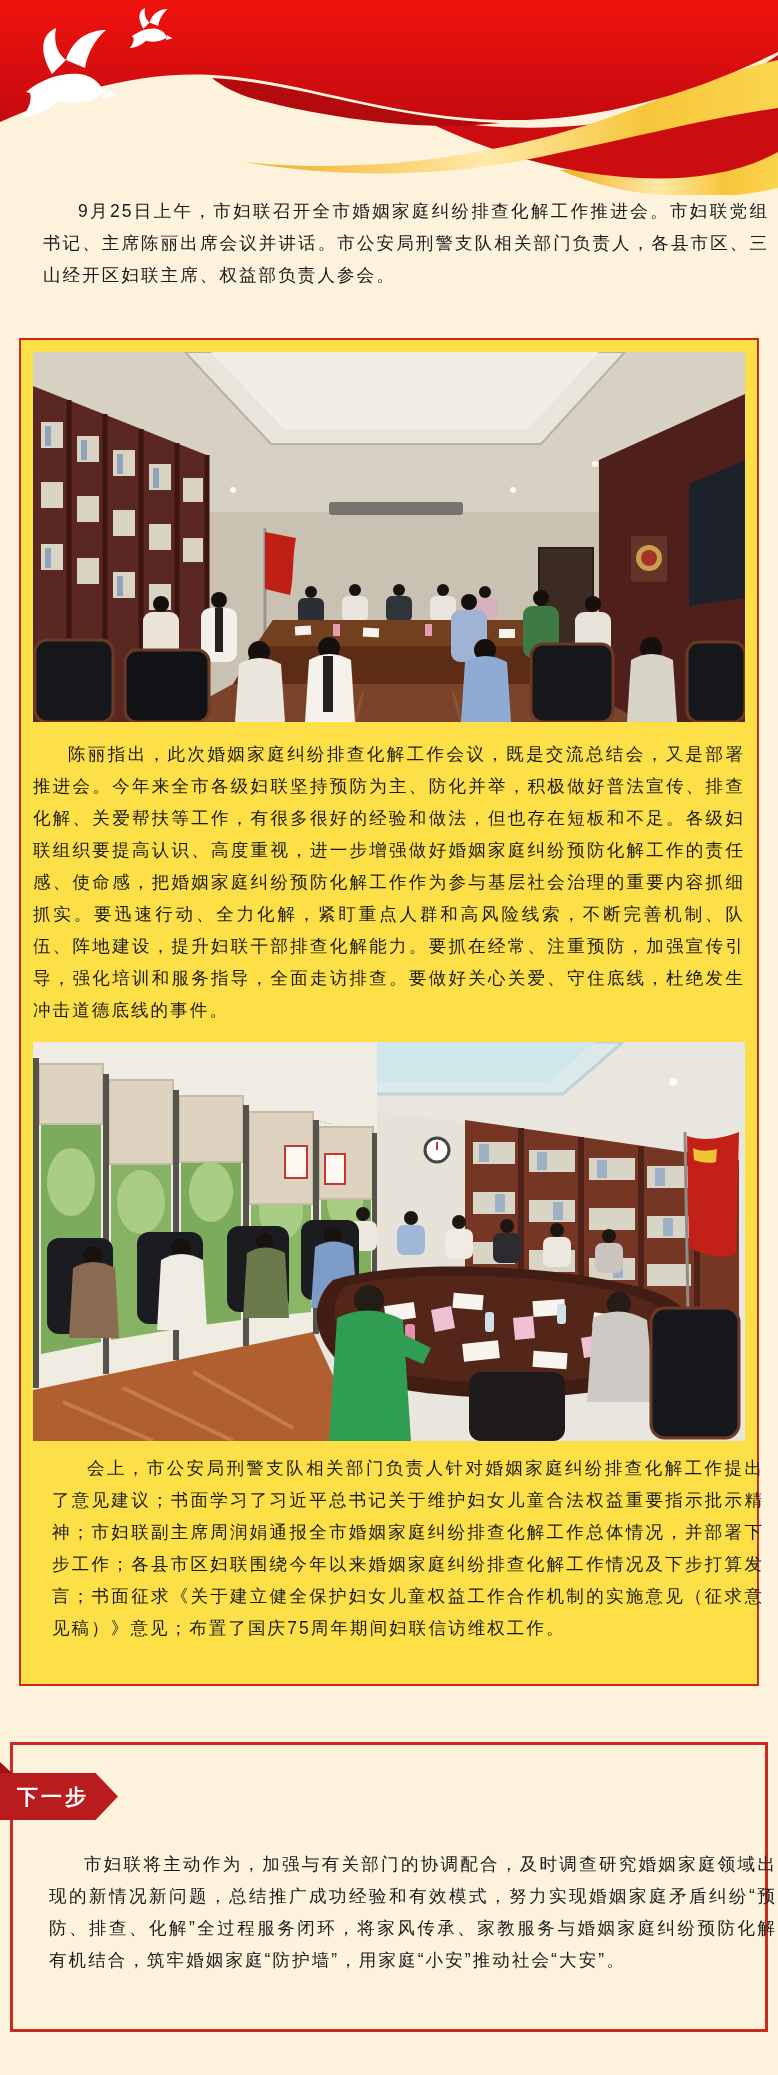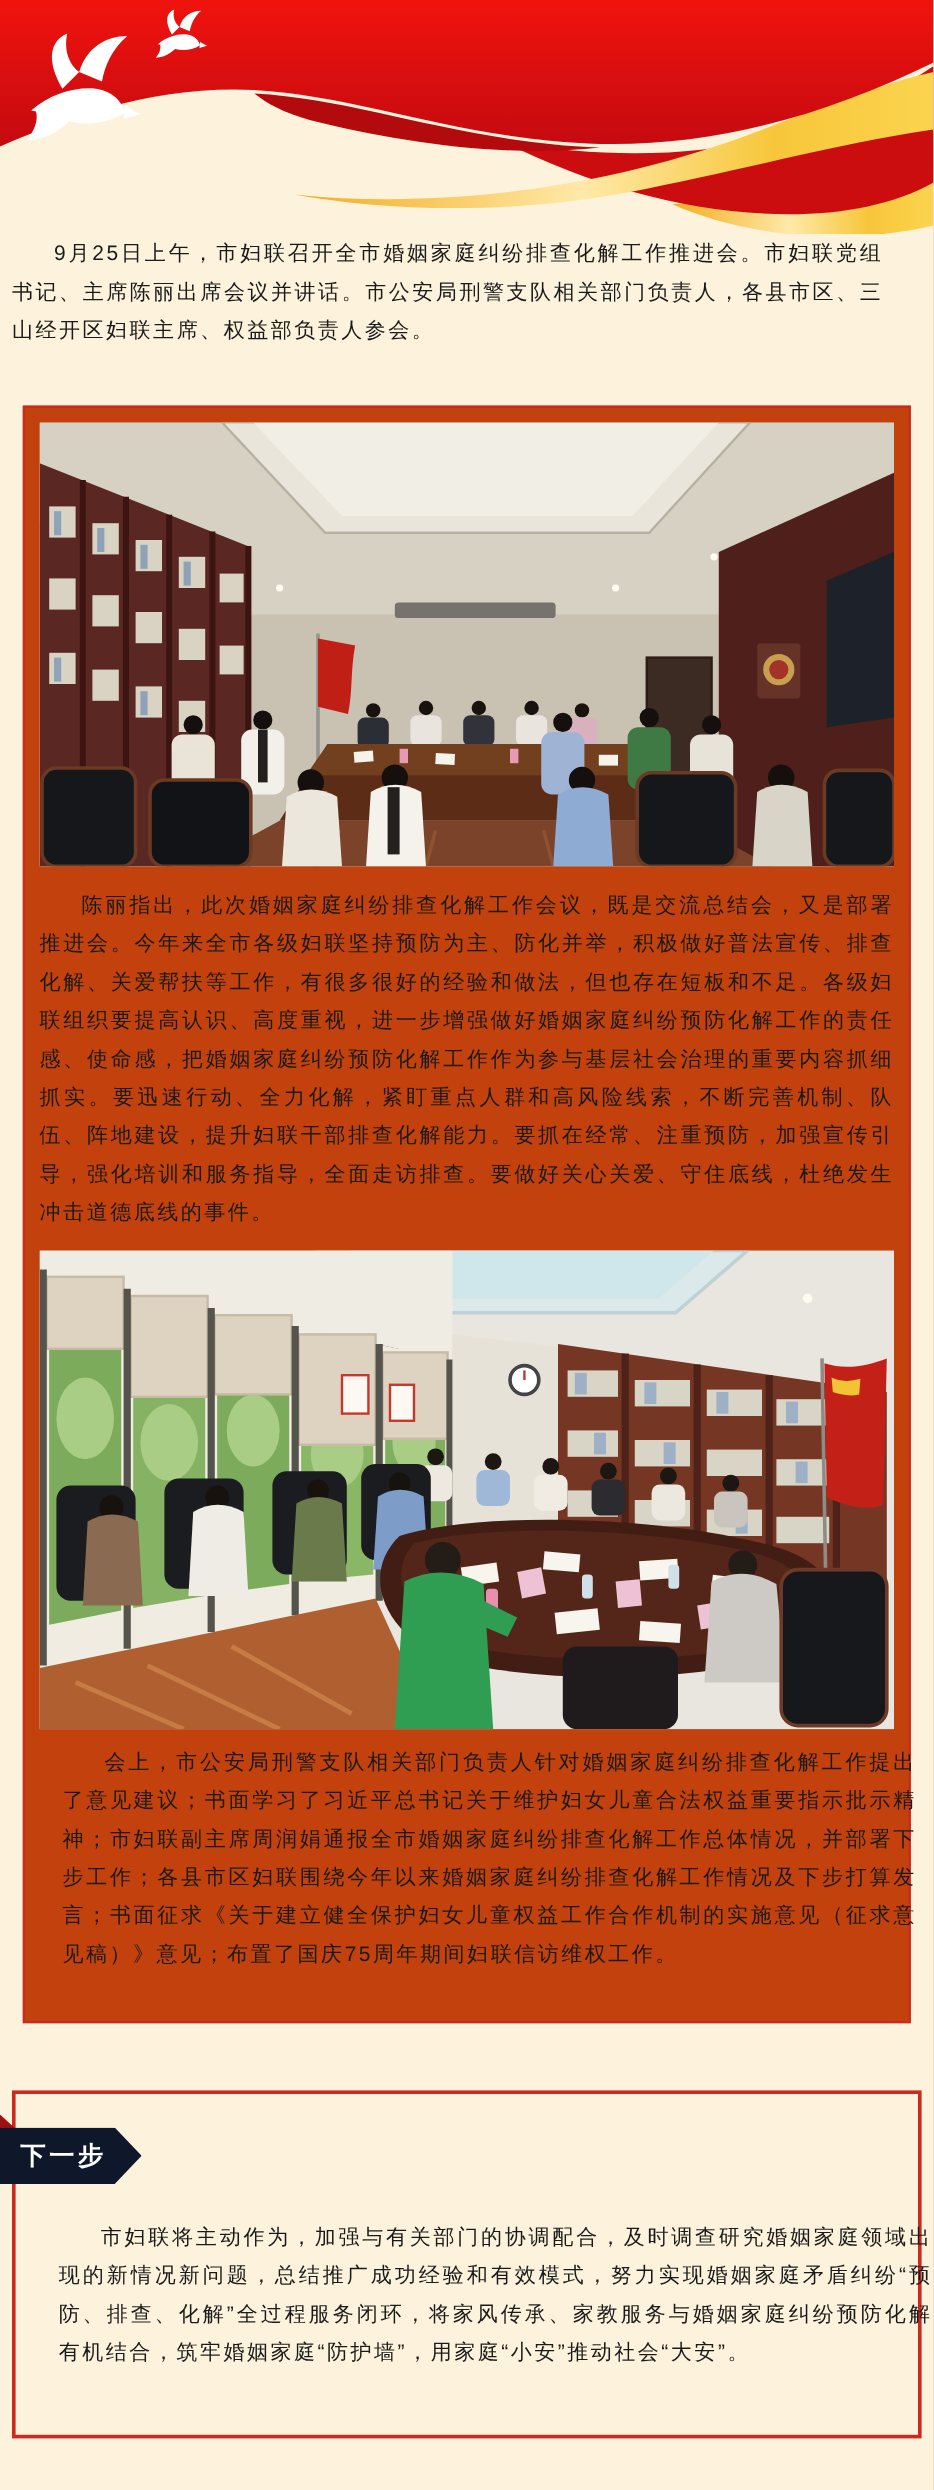--- a/index.html
+++ b/index.html
@@ -85,7 +85,7 @@
     </svg>
   </div>
 
-  <p class="para" style="left:10px; top:195px; width:726px;">9月25日上午，市妇联召开全市婚姻家庭纠纷排查化解工作推进会。市妇联党组书记、主席陈丽出席会议并讲话。市公安局刑警支队相关部门负责人，各县市区、三山经开区妇联主席、权益部负责人参会。</p>
+  <p class="para" style="left:43px; top:195px; width:726px;">9月25日上午，市妇联召开全市婚姻家庭纠纷排查化解工作推进会。市妇联党组书记、主席陈丽出席会议并讲话。市公安局刑警支队相关部门负责人，各县市区、三山经开区妇联主席、权益部负责人参会。</p>
 
   <div class="content-box" style="left:19px; top:338px; width:740px; height:1348px;">
 

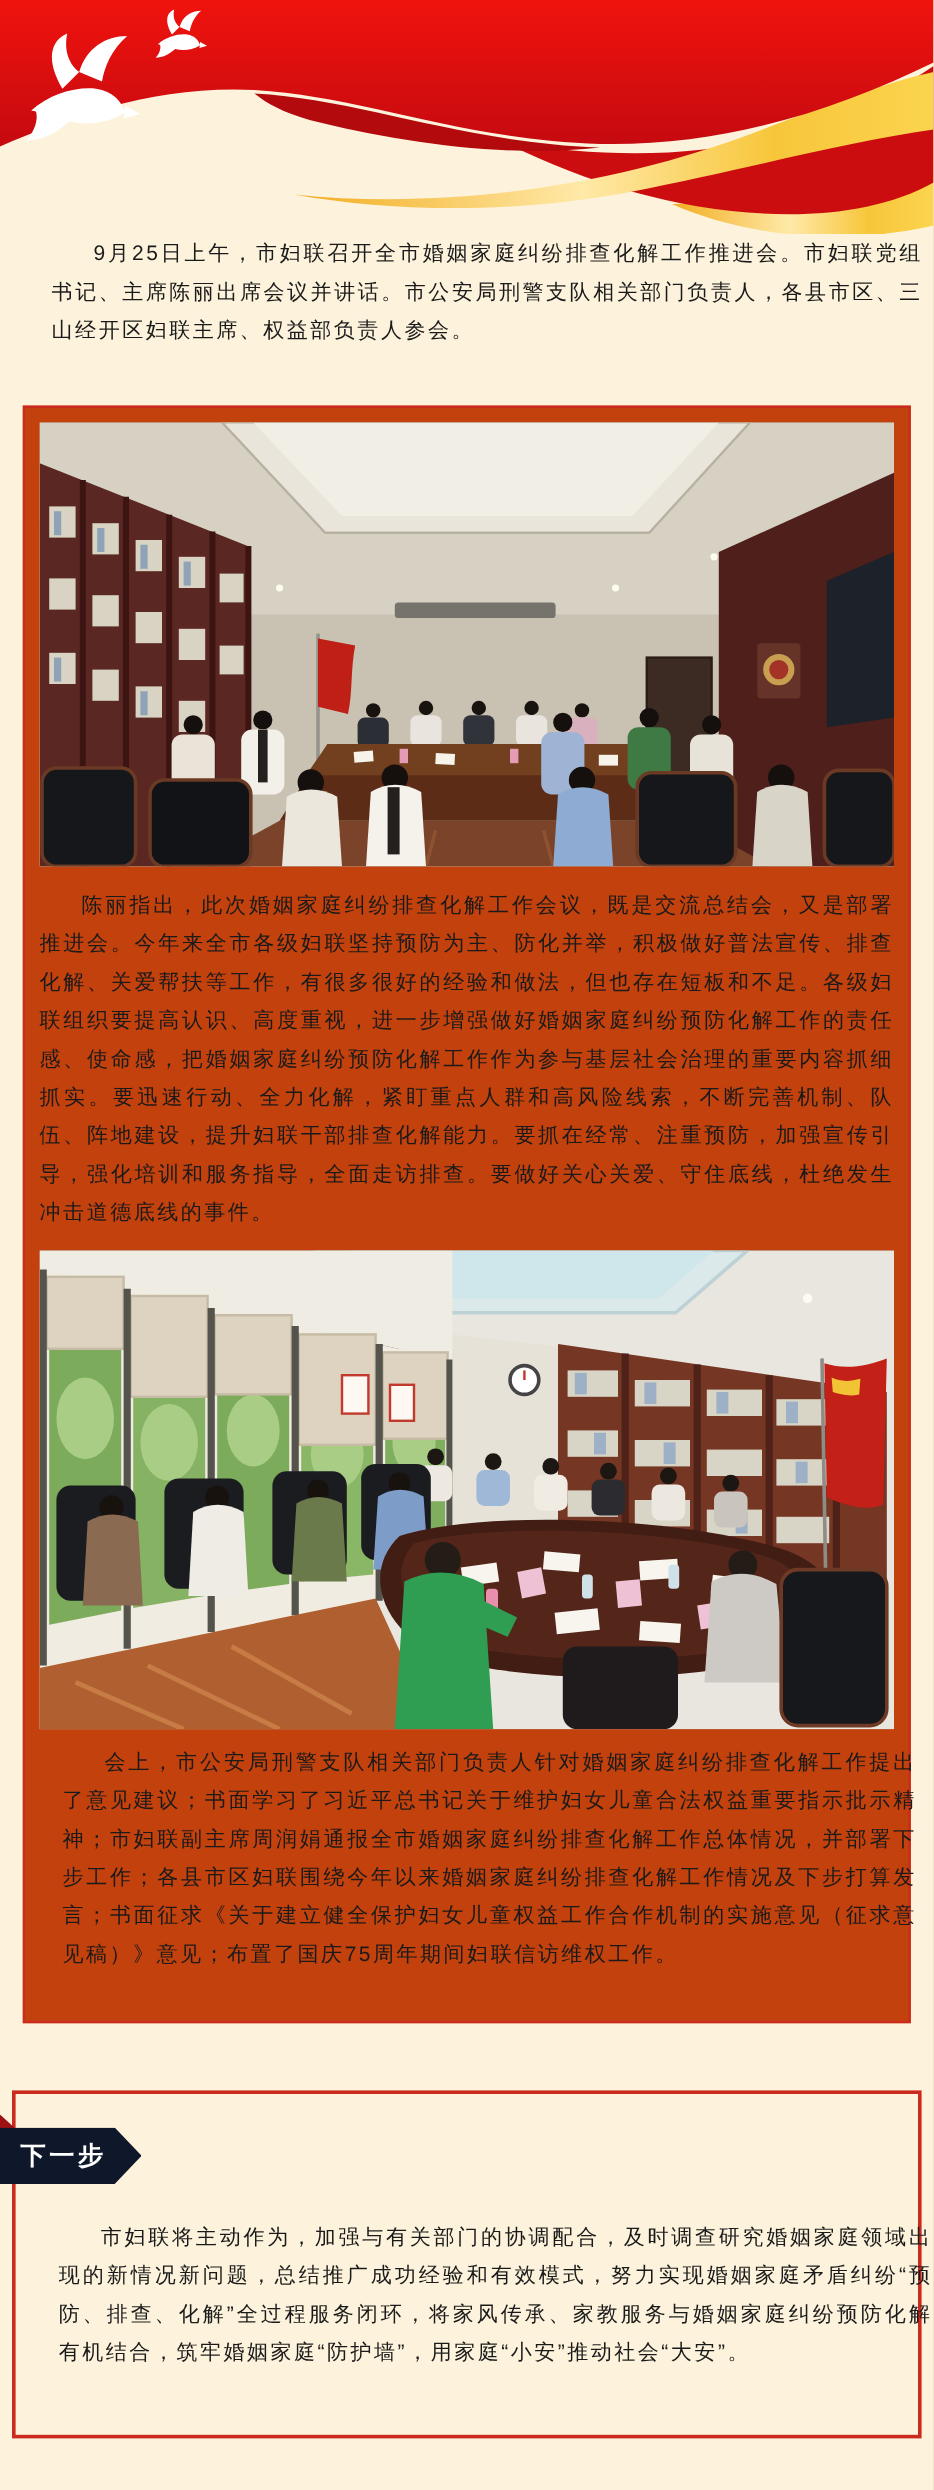--- a/index.html
+++ b/index.html
@@ -16,7 +16,7 @@
     text-align:justify; text-indent:2em;
   }
   .content-box {
-    position:absolute; background:#c2410c;
+    position:absolute; background:#fde047;
     border:2px solid #cb2a1e;
     text-decoration:underline;
   }

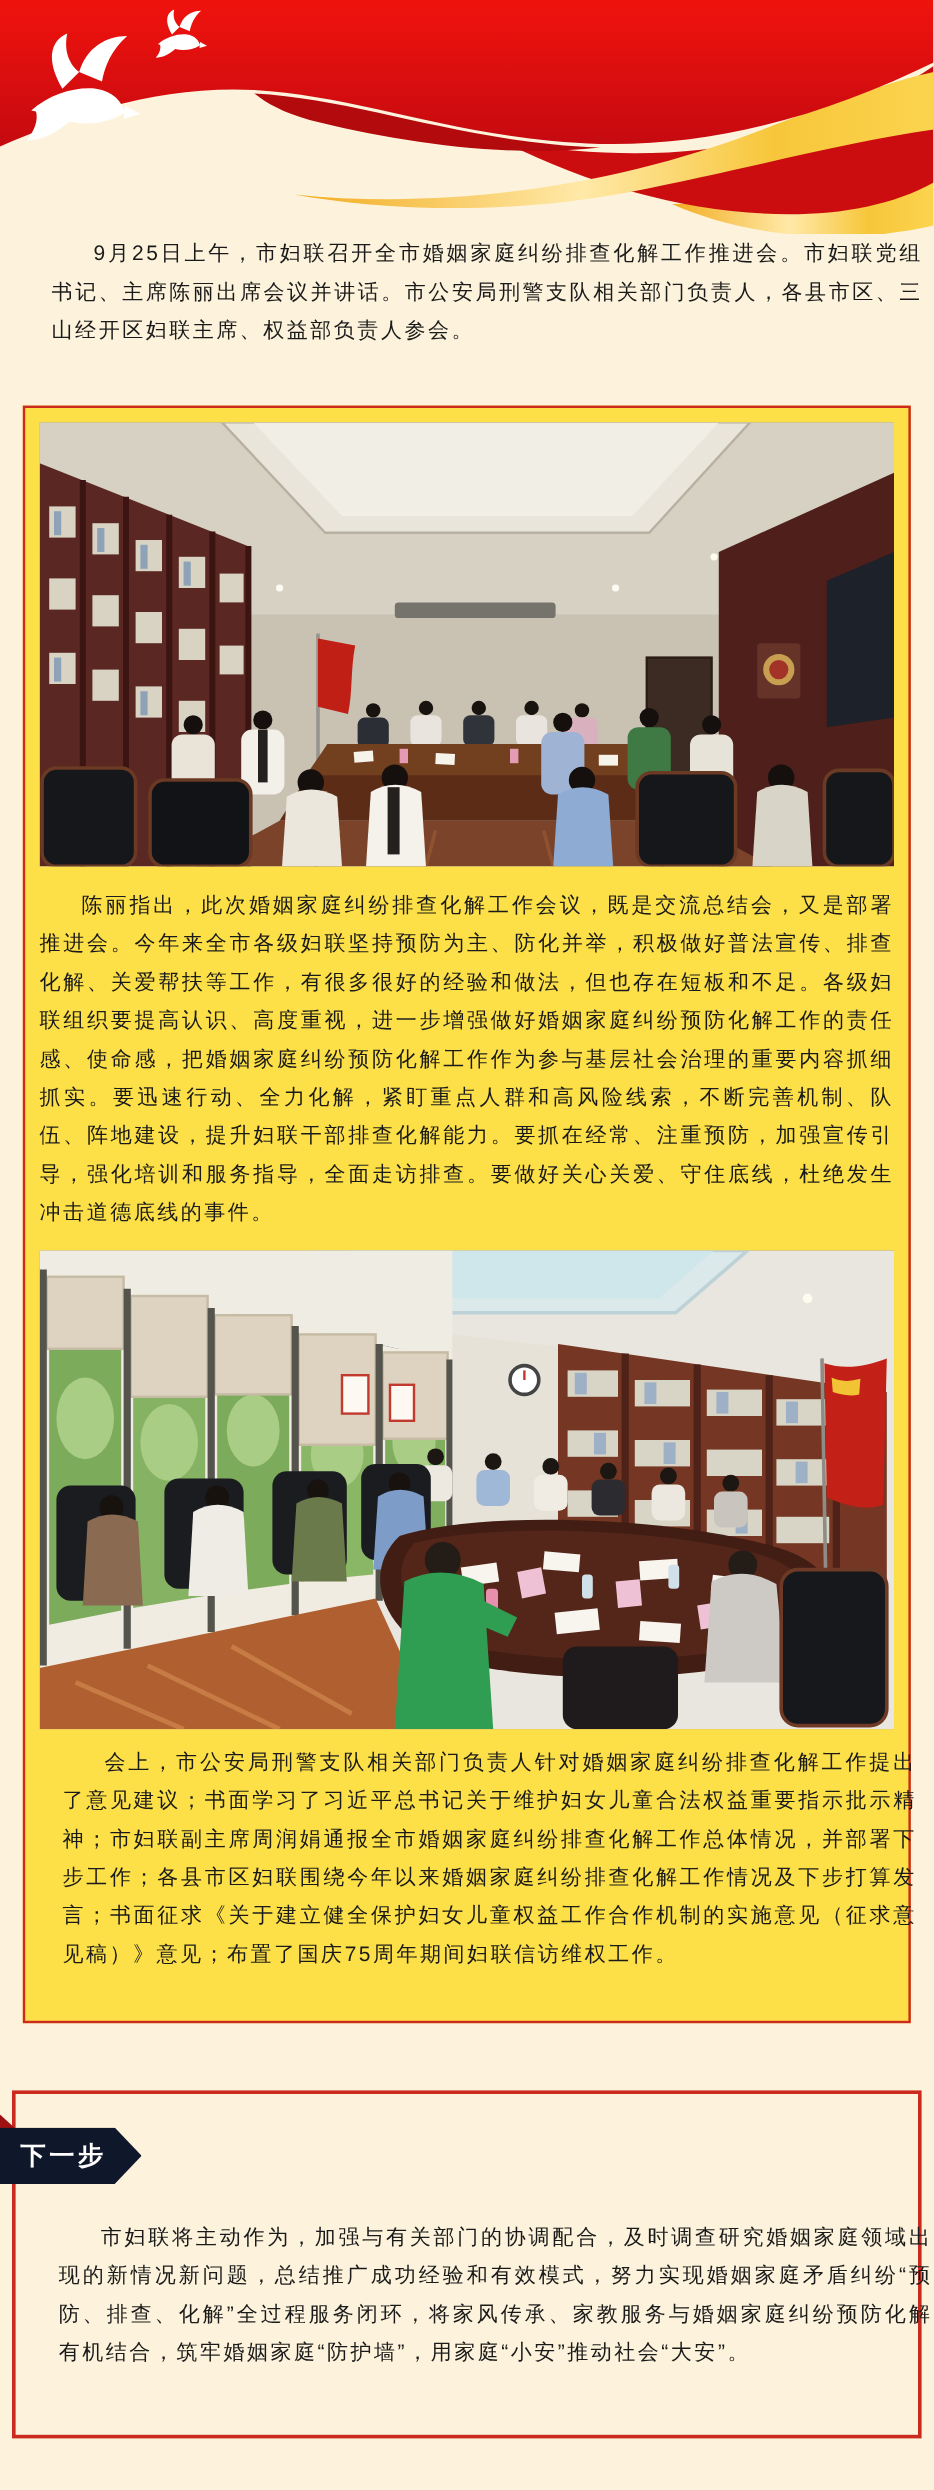--- a/index.html
+++ b/index.html
@@ -33,7 +33,7 @@
   }
   .badge-main {
     position:absolute; left:0; top:1773px; width:118px; height:47px;
-    background:#0f172a;
+    background:#b91c1c;
     clip-path:polygon(0 0, 81% 0, 100% 50%, 81% 100%, 0 100%);
     color:#ffffff; font-weight:bold; font-size:21px; line-height:47px;
     padding-left:17px; letter-spacing:3px;

